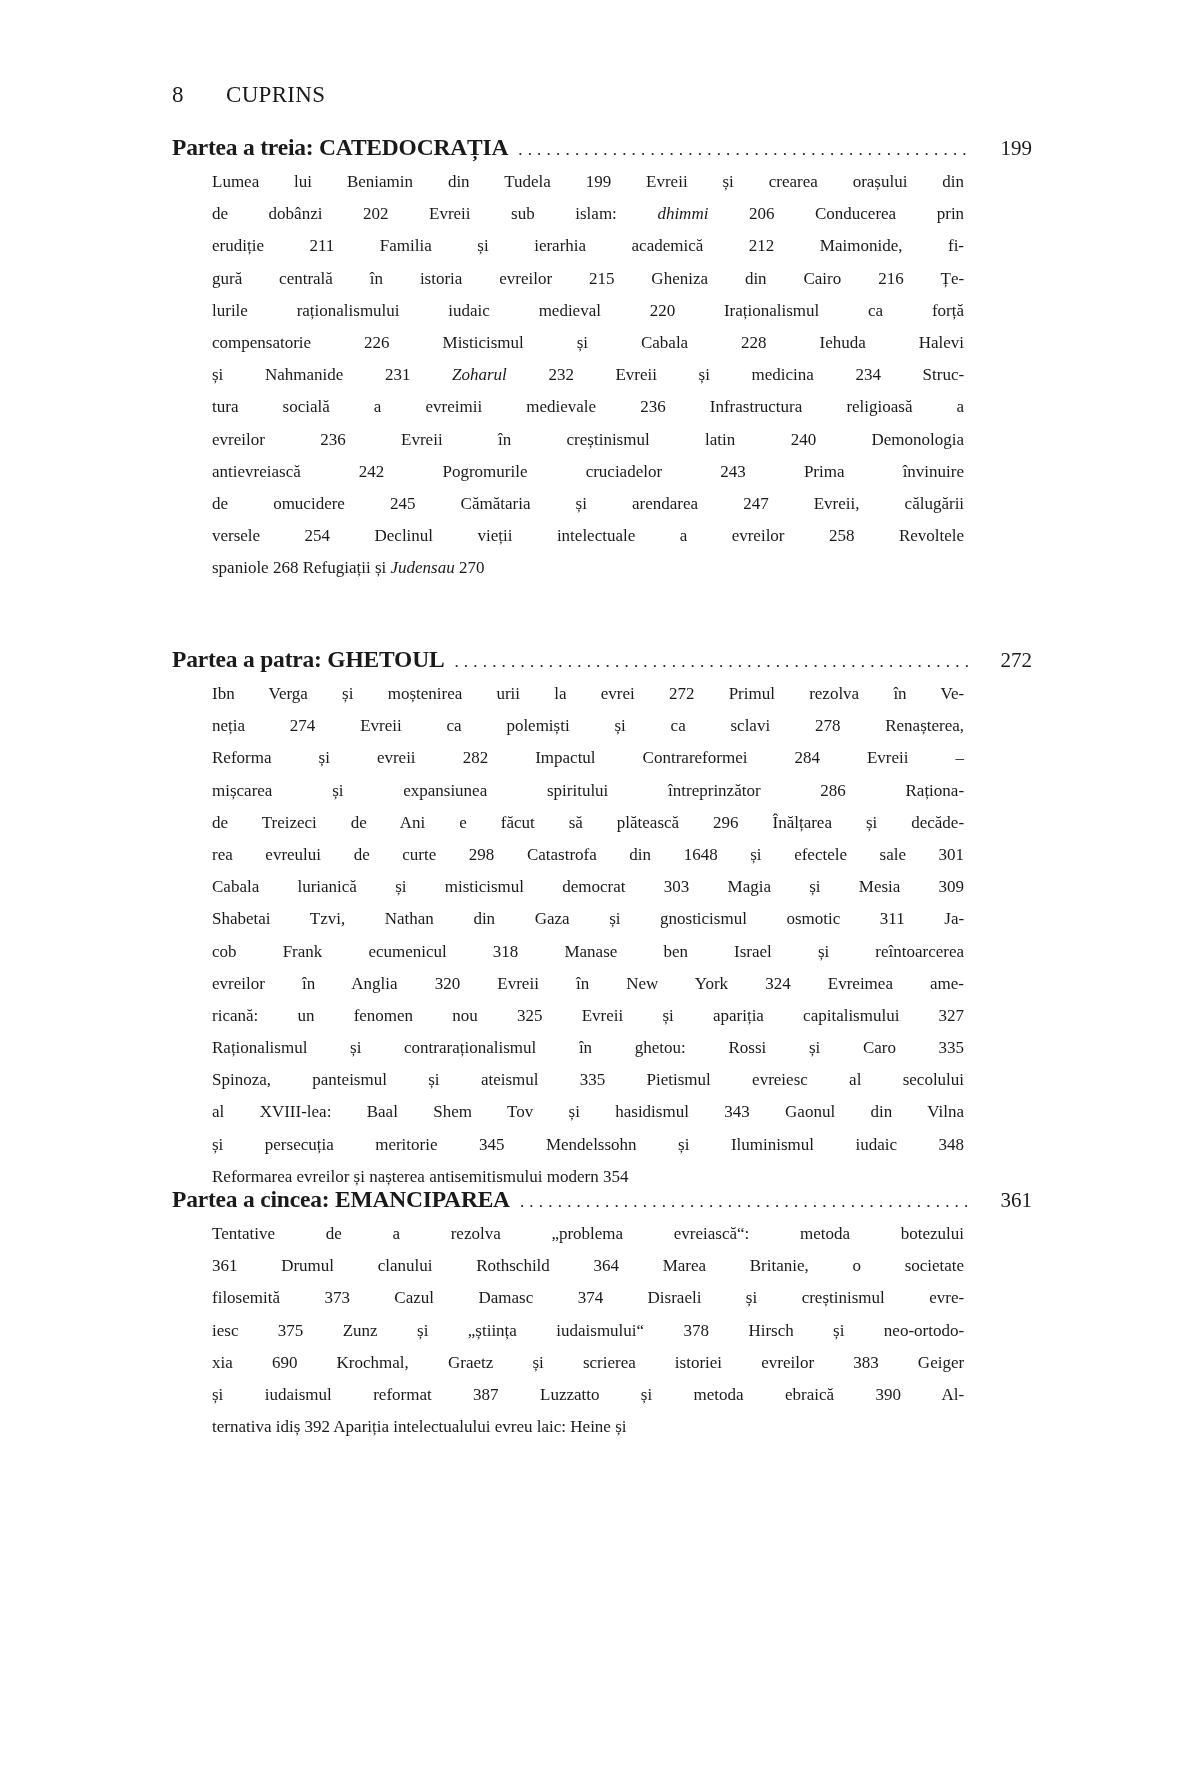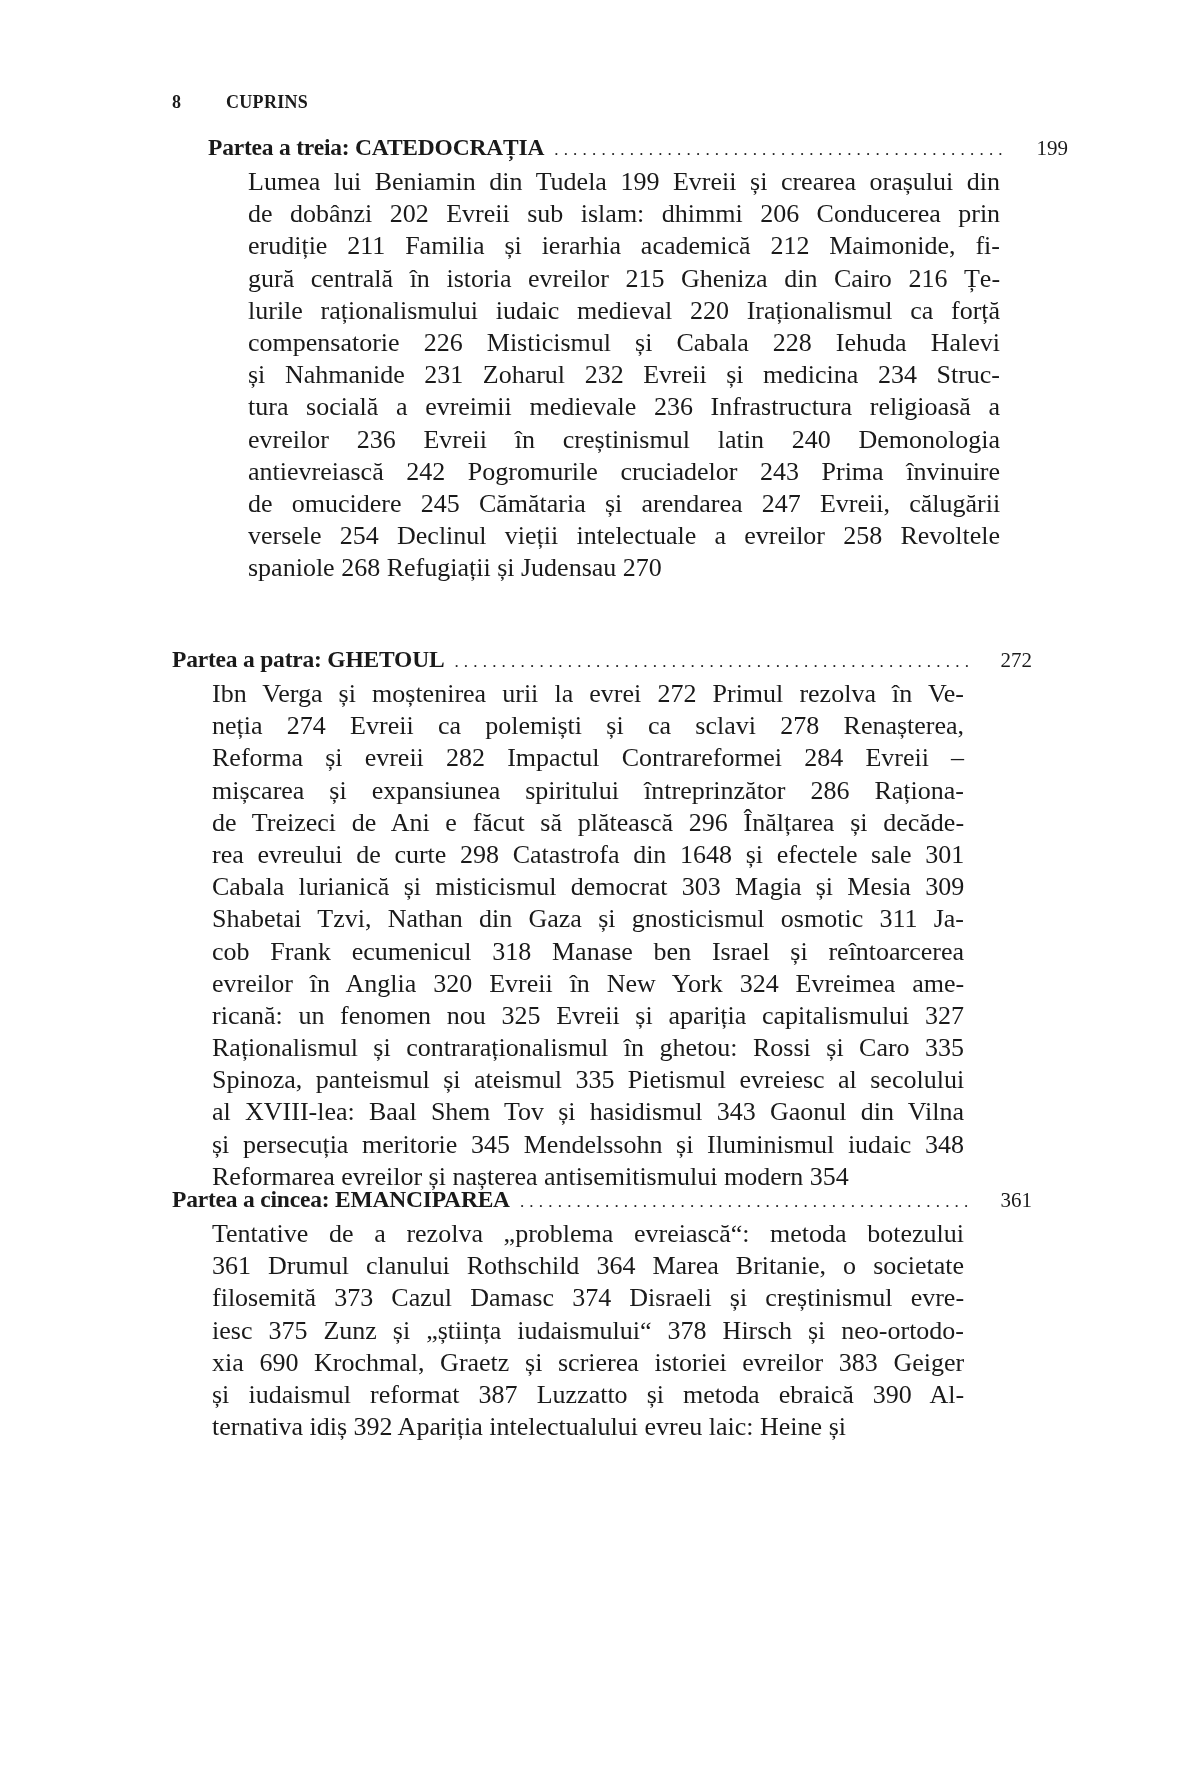--- a/index.html
+++ b/index.html
@@ -10,8 +10,8 @@
     }
     .page { position: absolute; left: 0; top: 0; width: 1182px; height: 1772px; }
     .running-head {
-      position: absolute; left: 172px; top: 92px;
-      font-size: 18px; font-family: "Liberation Serif", serif; letter-spacing: 0.3px; font-weight: bold;
+      position: absolute; left: 172px; top: 82px;
+      font-size: 23px; font-family: "Liberation Serif", serif; letter-spacing: 0.3px;
     }
     .running-head .folio { display: inline-block; width: 54px; }
     .part { position: absolute; left: 172px; width: 860px; }

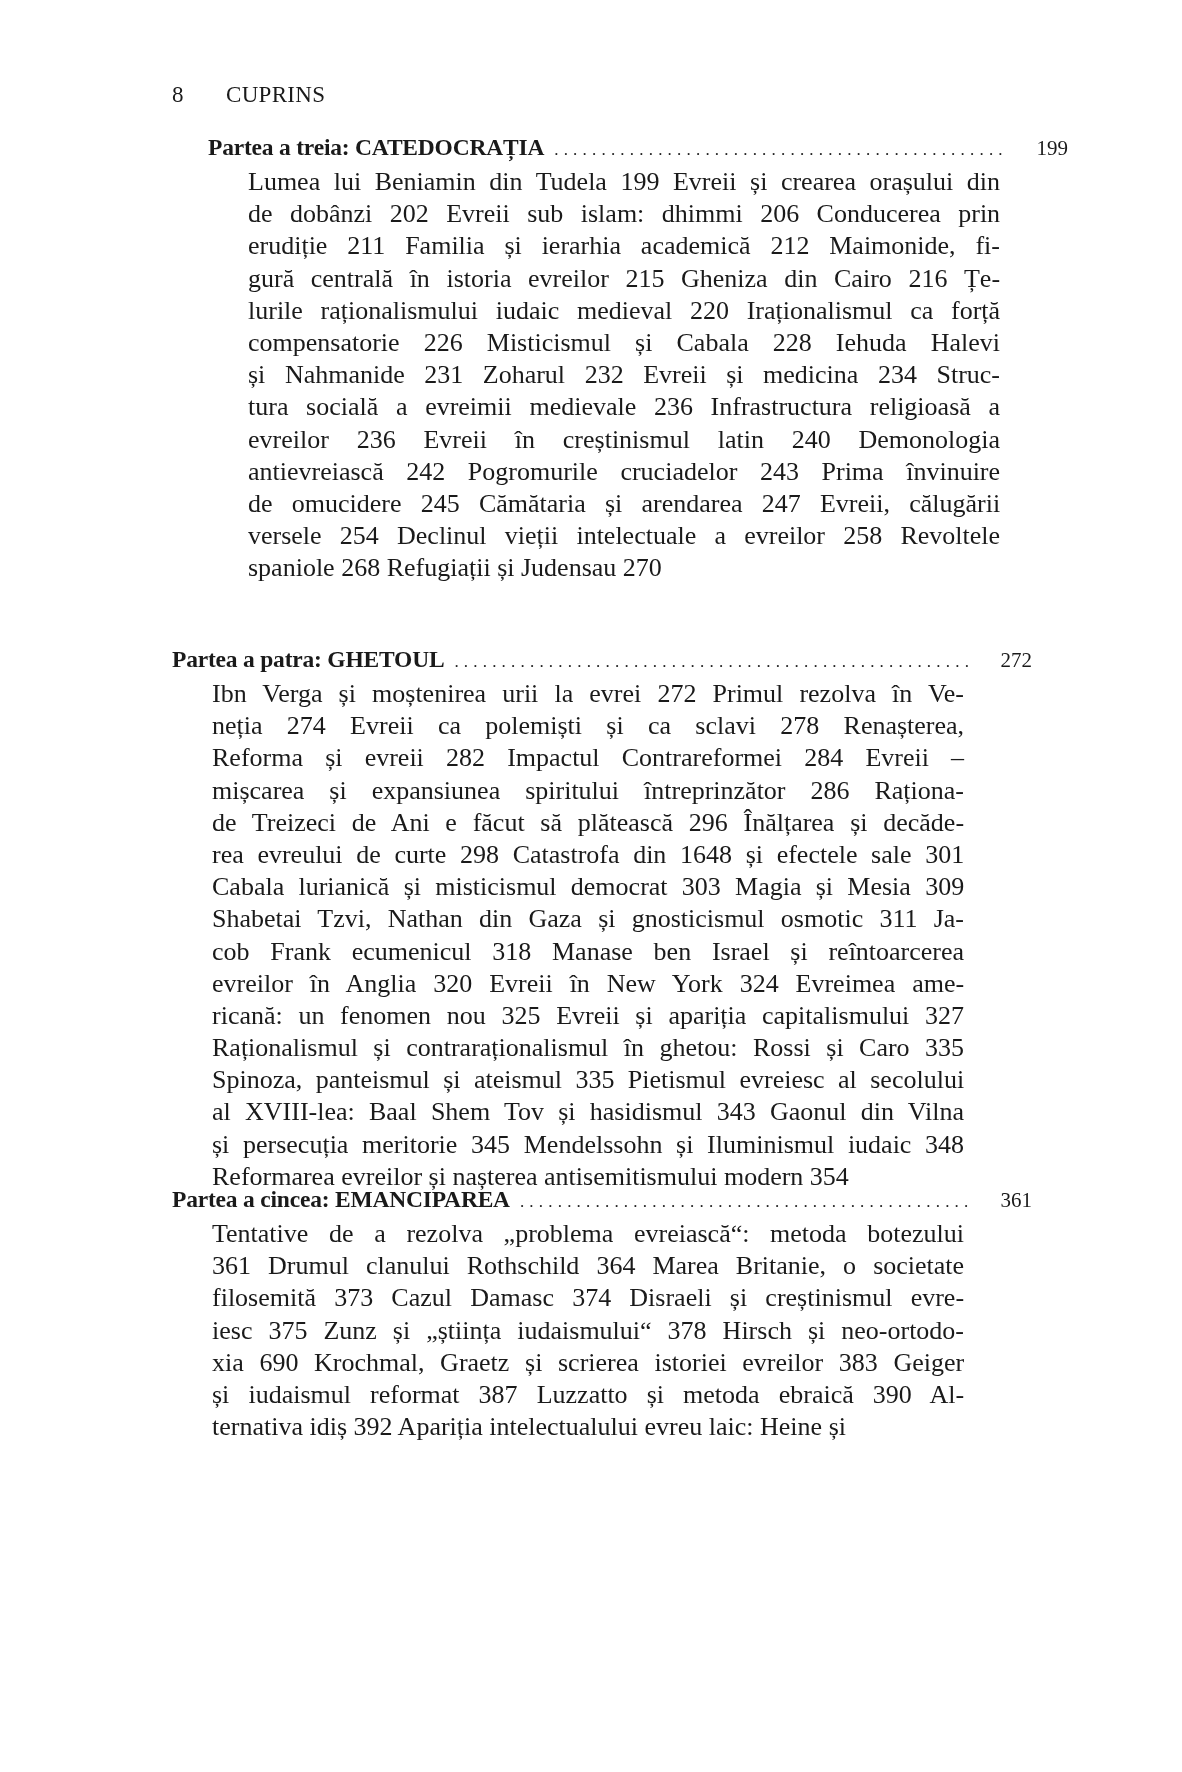--- a/index.html
+++ b/index.html
@@ -45,7 +45,7 @@
     <span class="folio">8</span><span>CUPRINS</span>
   </div>
 
-  <div class="part" style="top:134px;margin-left:36px;">
+  <div class="part" style="top:134px;">
     <div class="part-head">
       <span class="part-title">Partea a treia: CATEDOCRAȚIA</span>
       <span class="leader">................................................................................</span>

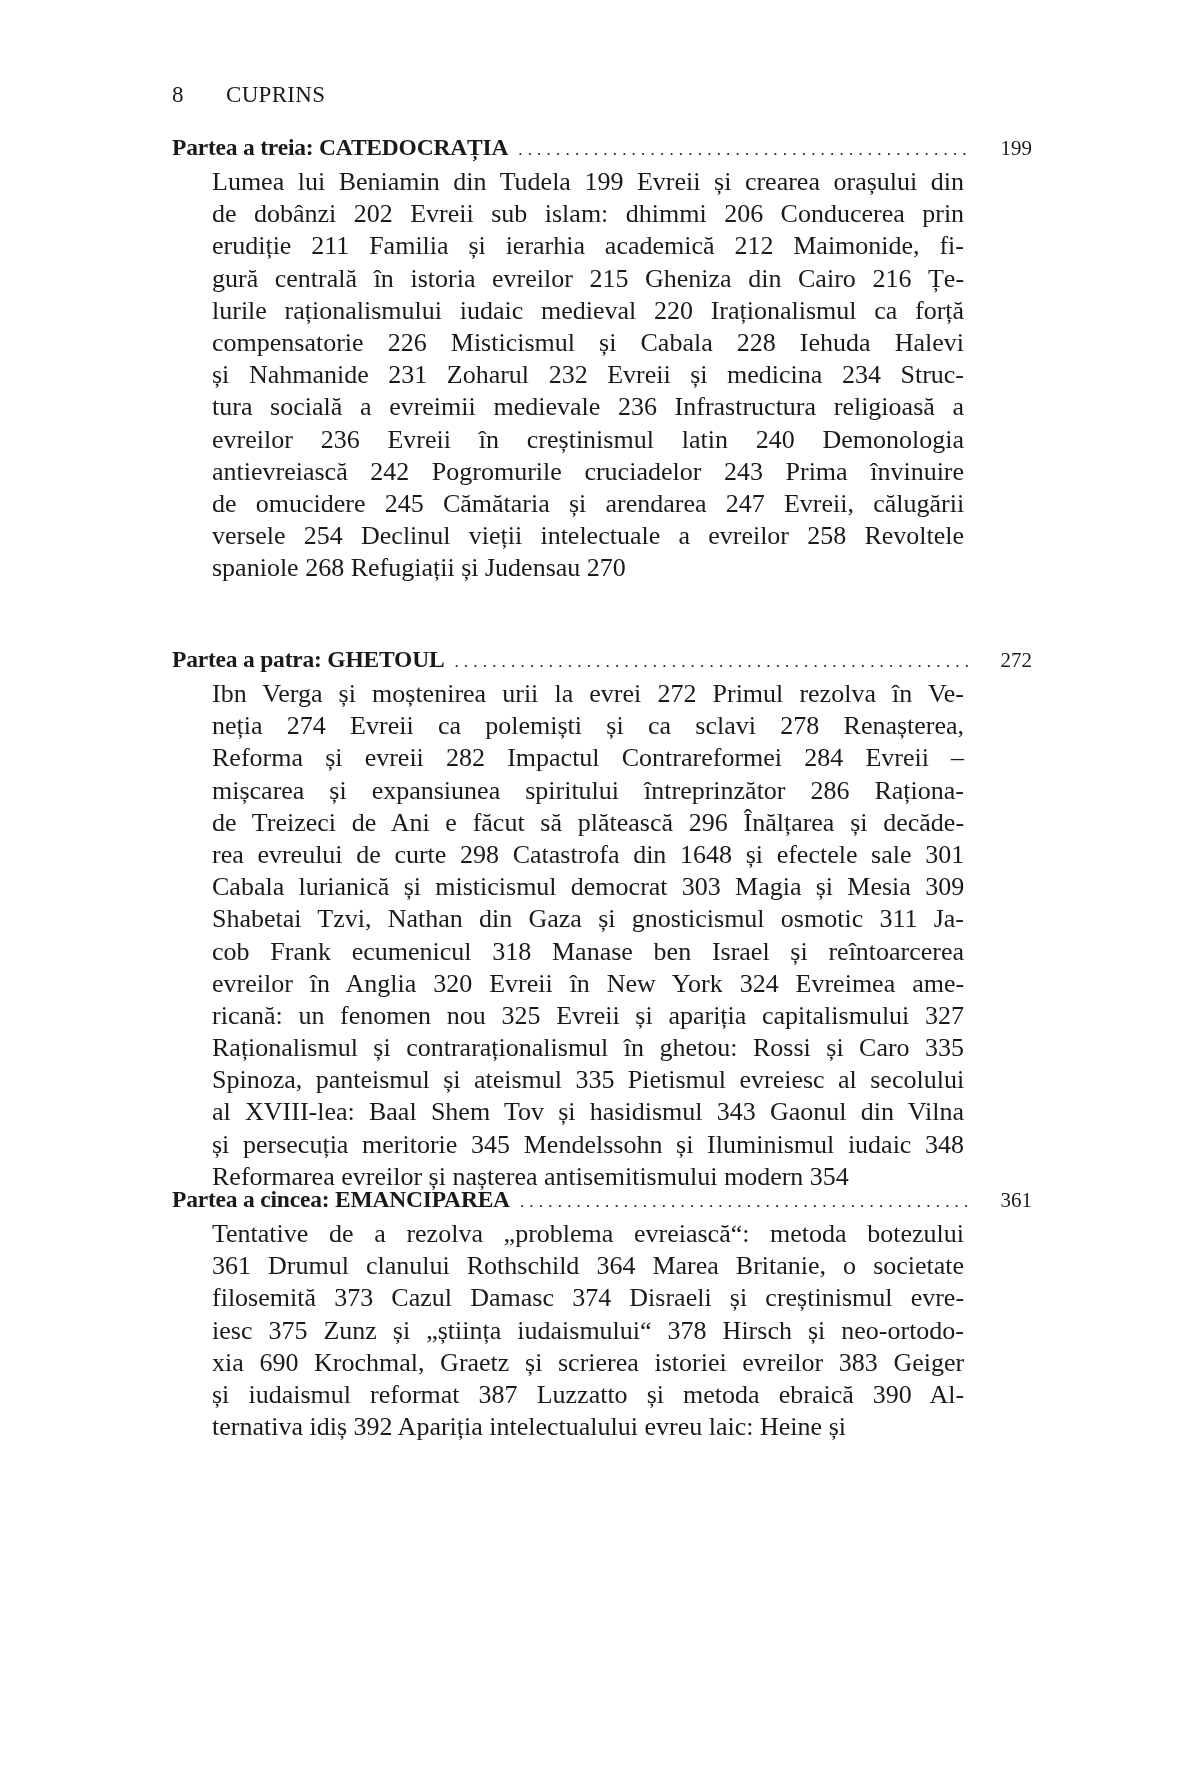--- a/index.html
+++ b/index.html
@@ -27,7 +27,7 @@
     .page-num { width: 54px; text-align: right; font-size: 21px; }
     .entries {
       margin-left: 40px; width: 752px;
-      font-family: "Liberation Serif", serif; font-size: 26px; line-height: 32.2px;
+      font-family: "Liberation Serif", serif; font-size: 17px; line-height: 32.2px;
     }
     .line {
       display: block; text-align: justify; text-align-last: justify; white-space: nowrap;

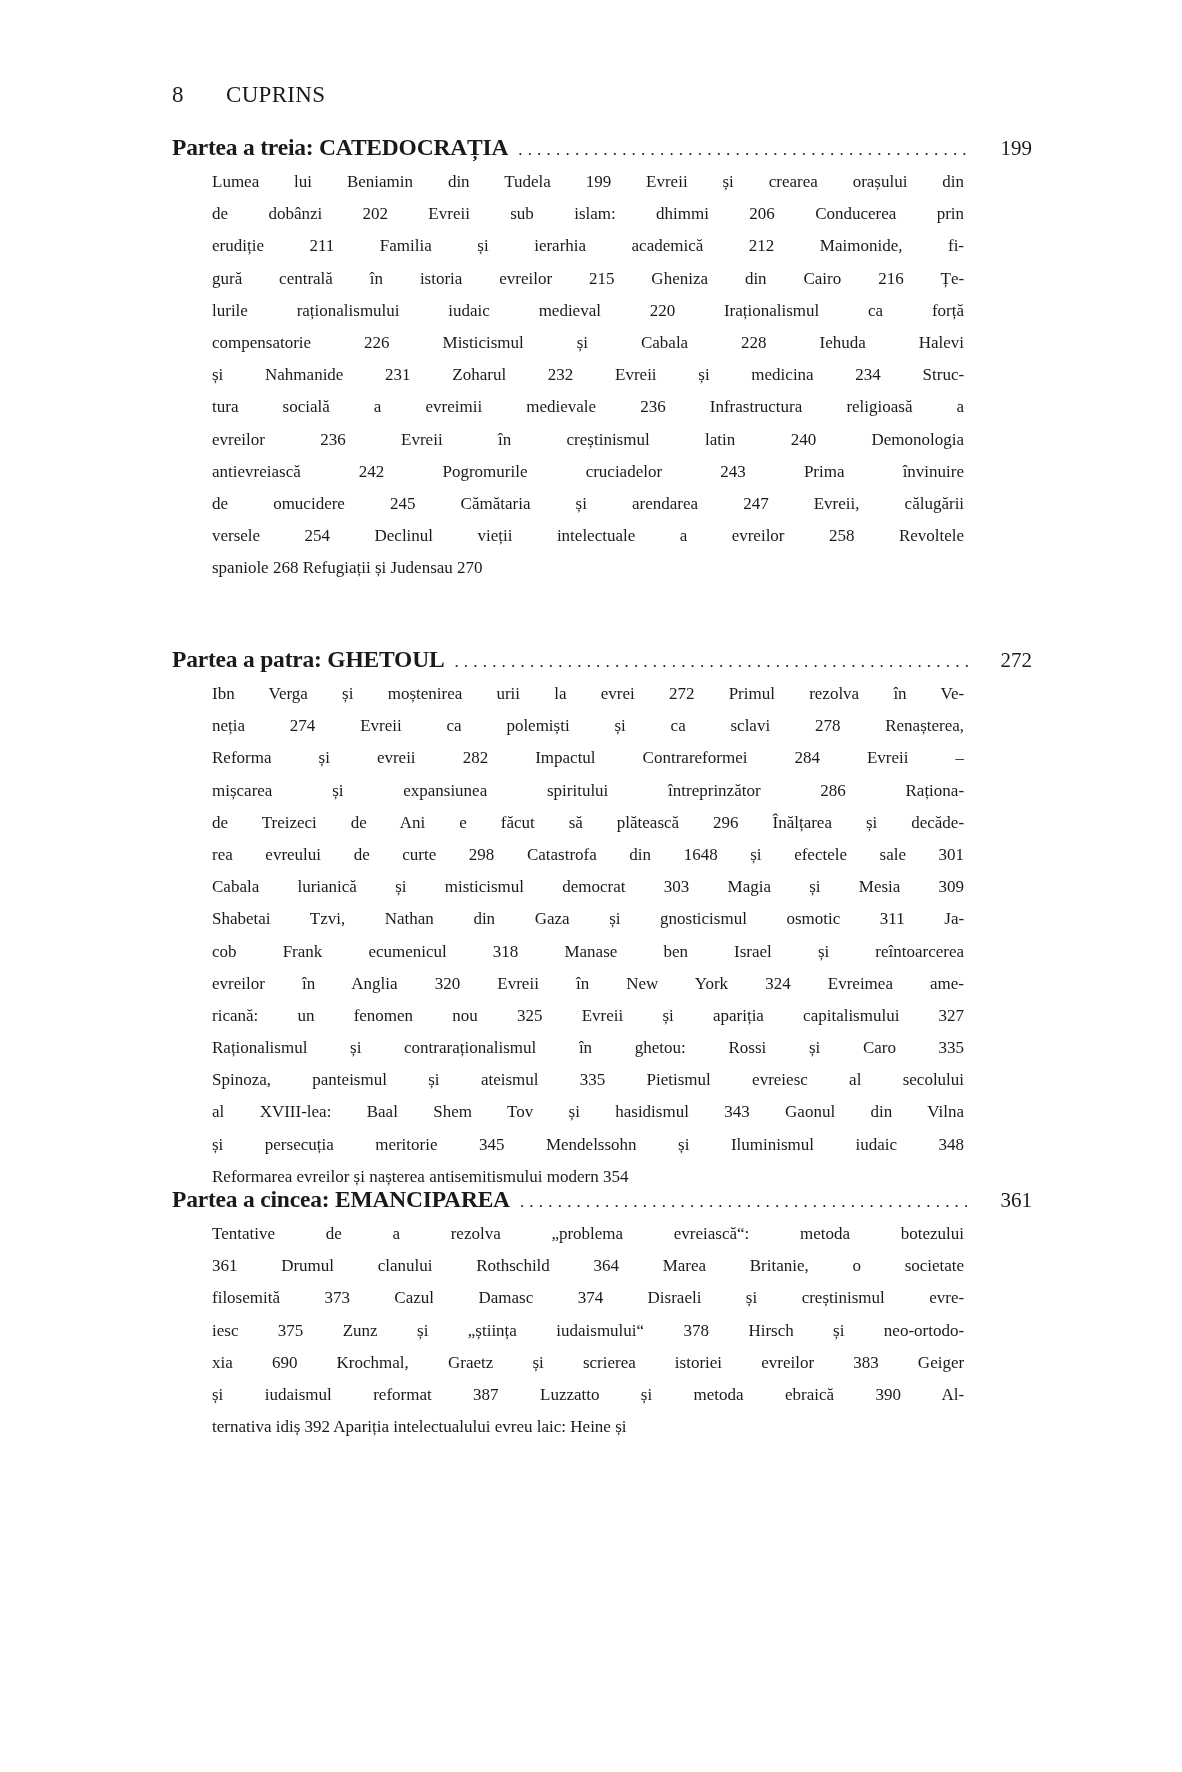--- a/index.html
+++ b/index.html
@@ -35,7 +35,7 @@
     }
     .line.last { text-align-last: left; }
     .line > span { white-space: pre; }
-    .it { }
+    .it { font-style: italic; }
   </style>
 </head>
 <body>

